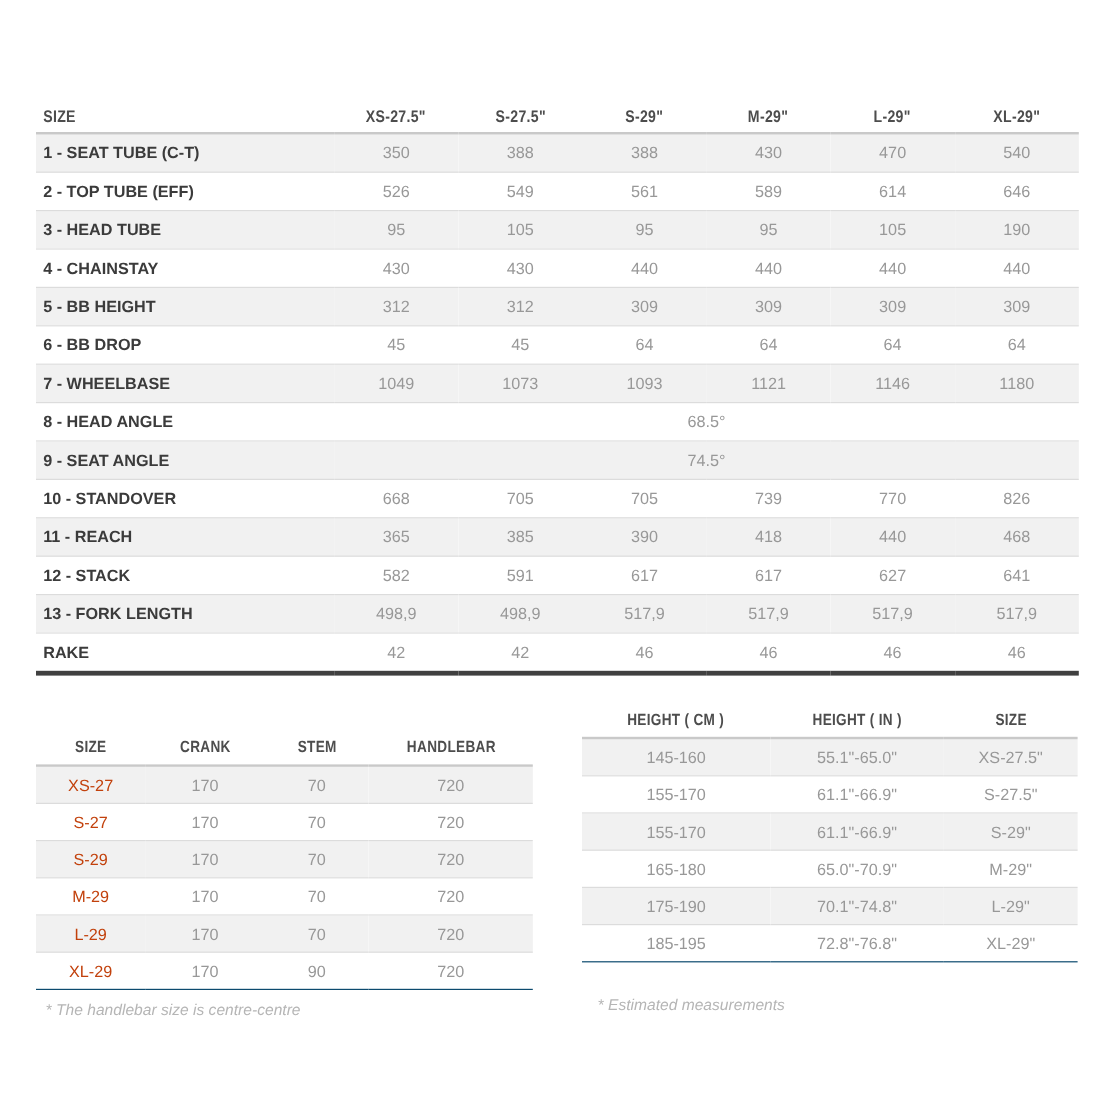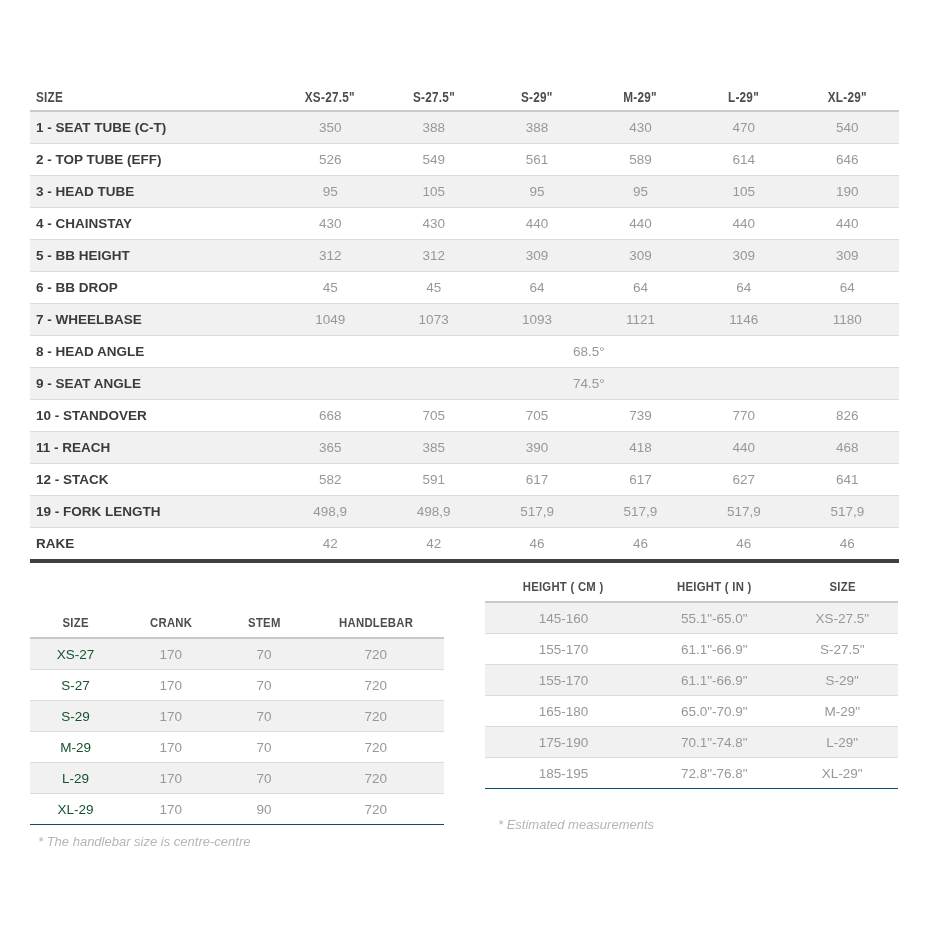--- a/index.html
+++ b/index.html
@@ -197,7 +197,7 @@
         <td>641</td>
       </tr>
       <tr>
-        <td class="lbl">19 - FORK LENGTH</td>
+        <td class="lbl">13 - FORK LENGTH</td>
         <td>498,9</td>
         <td>498,9</td>
         <td>517,9</td>

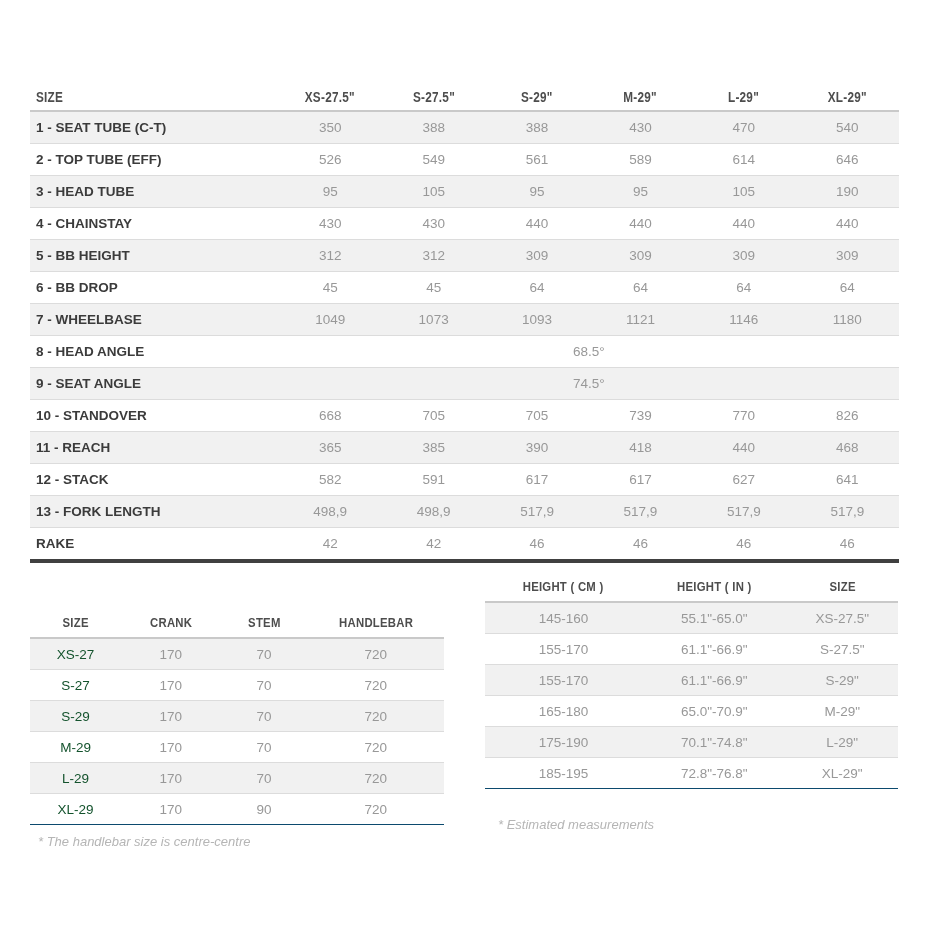--- a/index.html
+++ b/index.html
@@ -15,7 +15,7 @@
 
   .wrap-top { position: absolute; left: 30px; top: 84px;  width: 869px; }
   .wrap-bl  { position: absolute; left: 30px; top: 607px; width: 414px; }
-  .wrap-br  { position: absolute; left: 485px; top: 571px; width: 413px; }
+  .wrap-br  { position: absolute; left: 485px; top: 584px; width: 413px; }
 
   
   .cond {

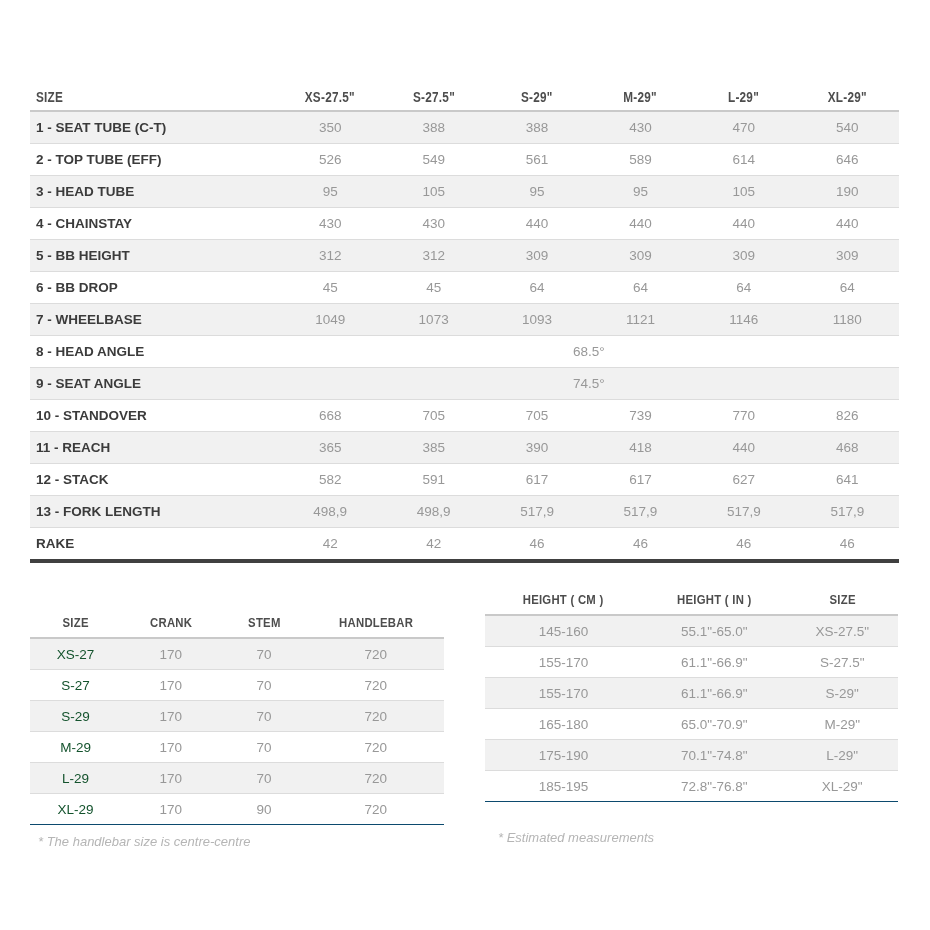--- a/index.html
+++ b/index.html
@@ -63,7 +63,7 @@
     font-size: 13.5px; color: #989898;
     text-align: center; vertical-align: middle;
   }
-  .mini tbody td.size { color: #14532d; }
+  .mini tbody td.size { color: #c2410c; }
 
   .footnote {
     margin-top: 9px;

